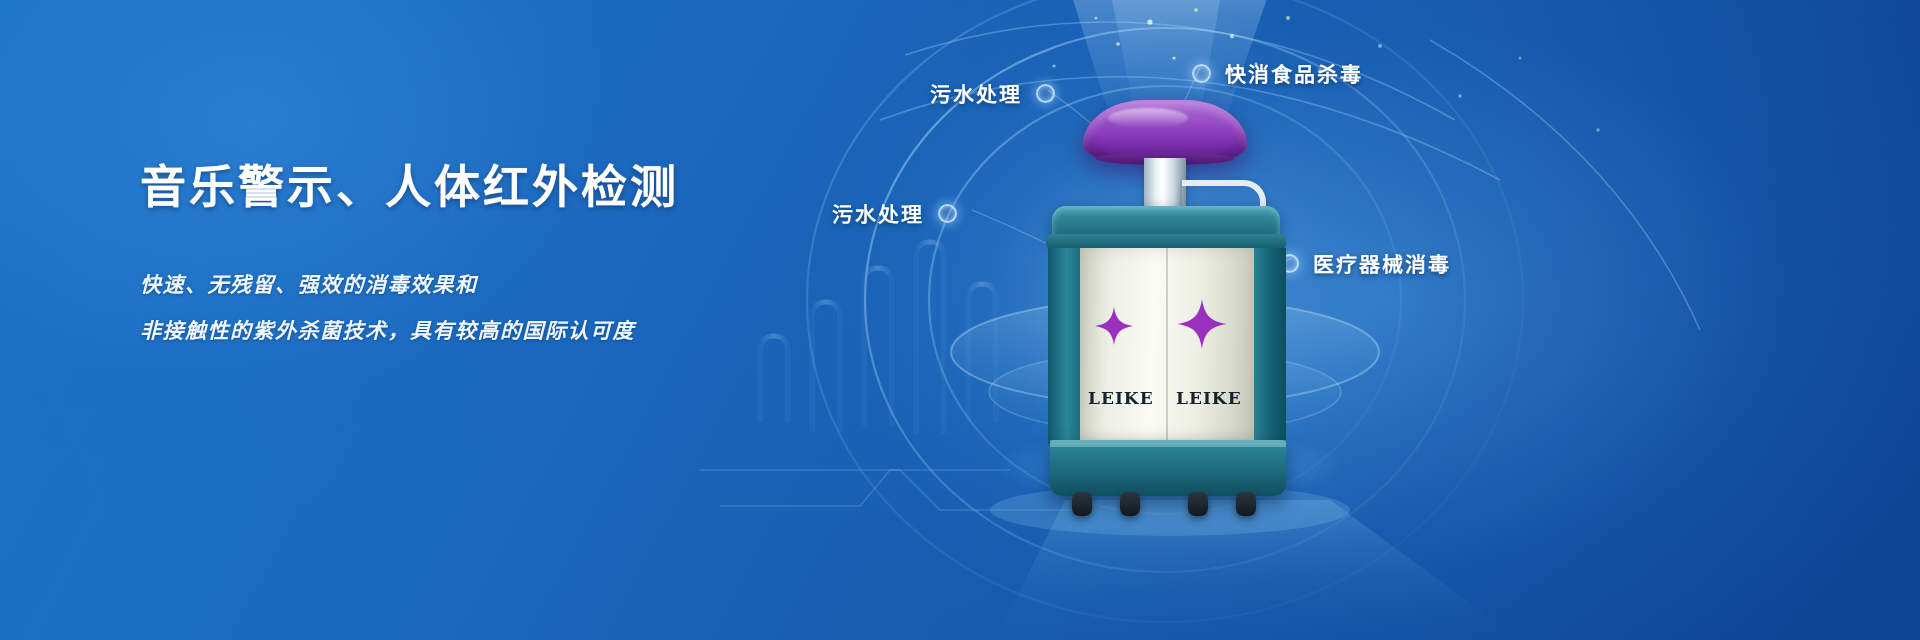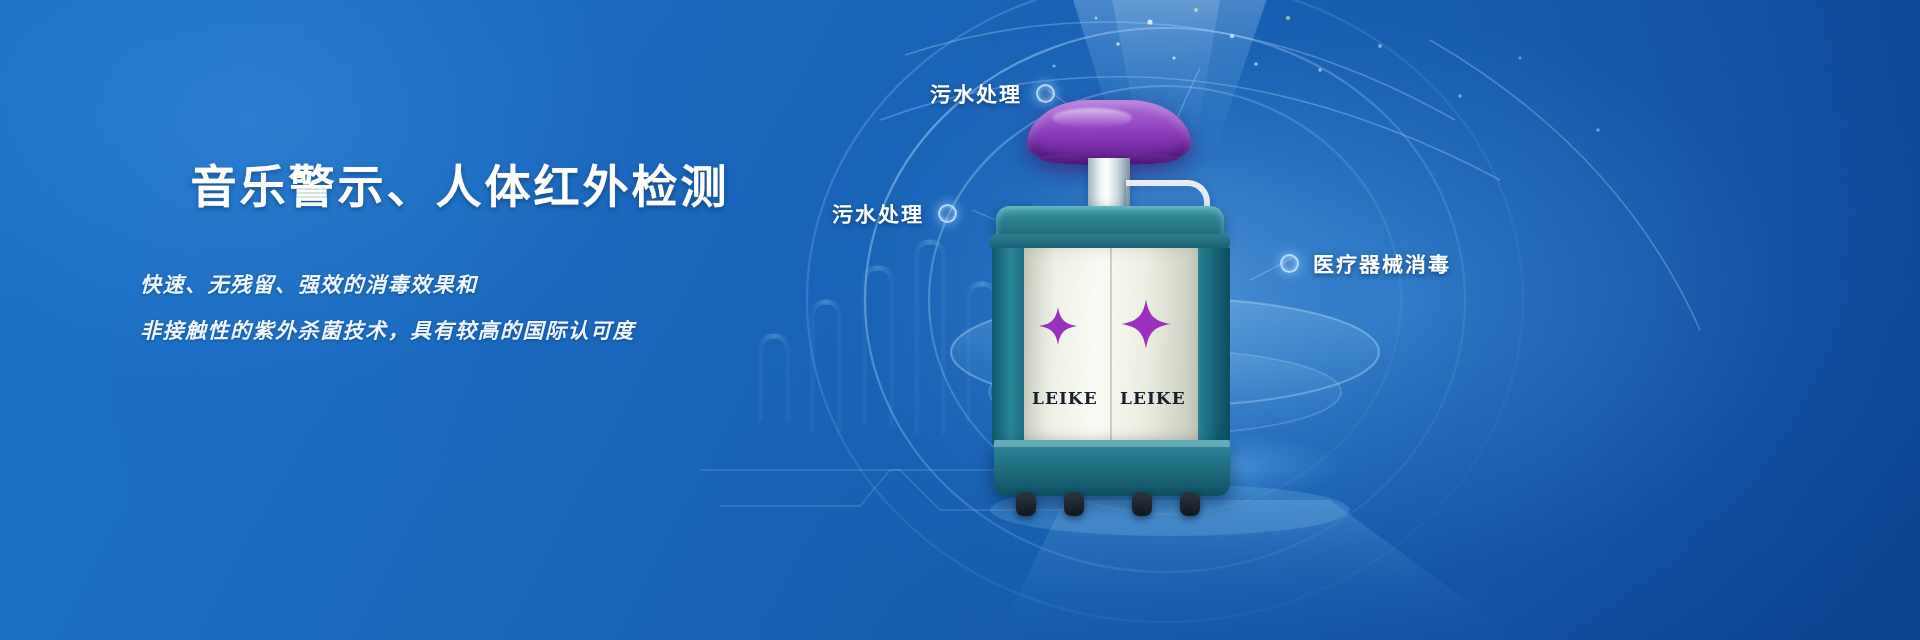--- a/index.html
+++ b/index.html
@@ -265,6 +265,10 @@
     <span class="node"></span>
   </div>
 
+  <div class="callout" id="callout-food">
+    <span class="node"></span>
+    <span class="label">快消食品杀毒</span>
+  </div>
 
   <div class="callout" id="callout-air">
     <span class="label">污水处理</span>

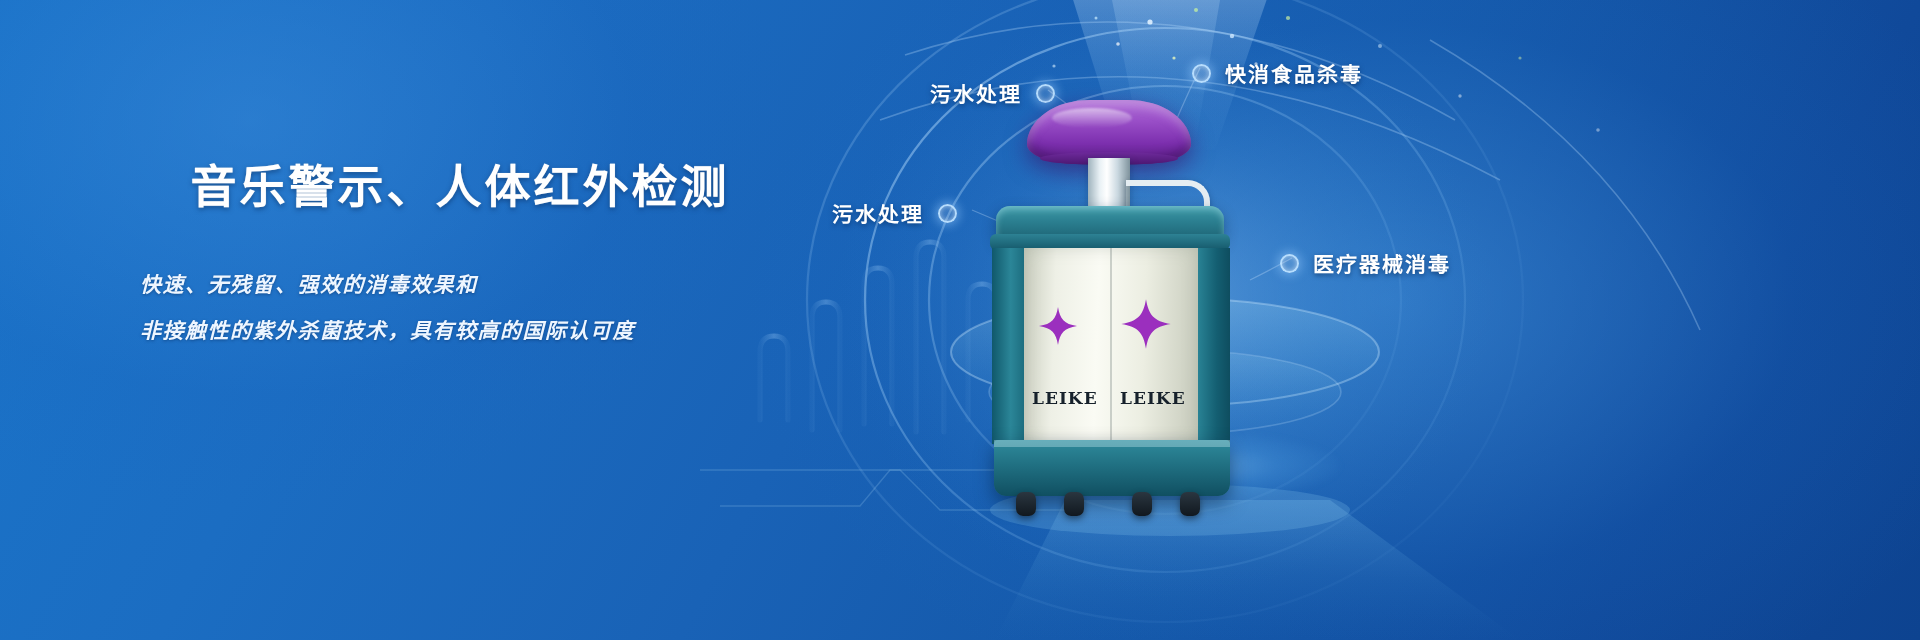--- a/index.html
+++ b/index.html
@@ -29,7 +29,7 @@
     line-height:74px;white-space:nowrap;
     text-shadow:0 2px 5px rgba(5,40,90,0.55),0 0 1px rgba(255,255,255,0.6);
   }
-  .headline.second{letter-spacing:3px;text-align:center;}
+  .headline.second{letter-spacing:3px;}
   .subcopy{margin-top:38px;}
   .subline{
     color:#eef6ff;

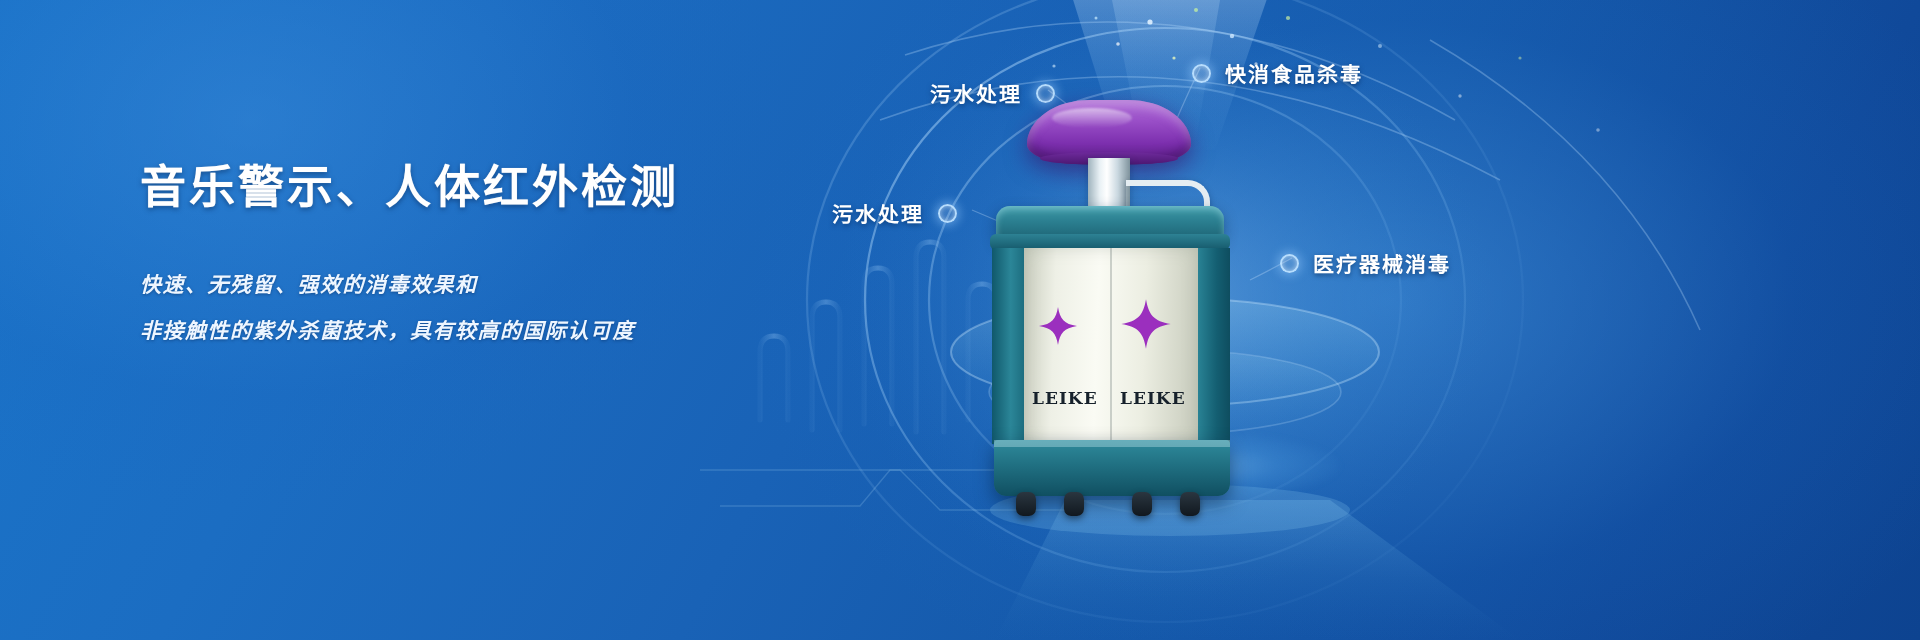--- a/index.html
+++ b/index.html
@@ -61,7 +61,7 @@
   #callout-medical{left:1280px;top:248px;}
 
   
-  #device{position:absolute;left:954px;top:88px;width:310px;height:420px;}
+  #device{position:absolute;left:1010px;top:88px;width:310px;height:420px;}
   .dev{position:absolute;}
 
   .dome{

